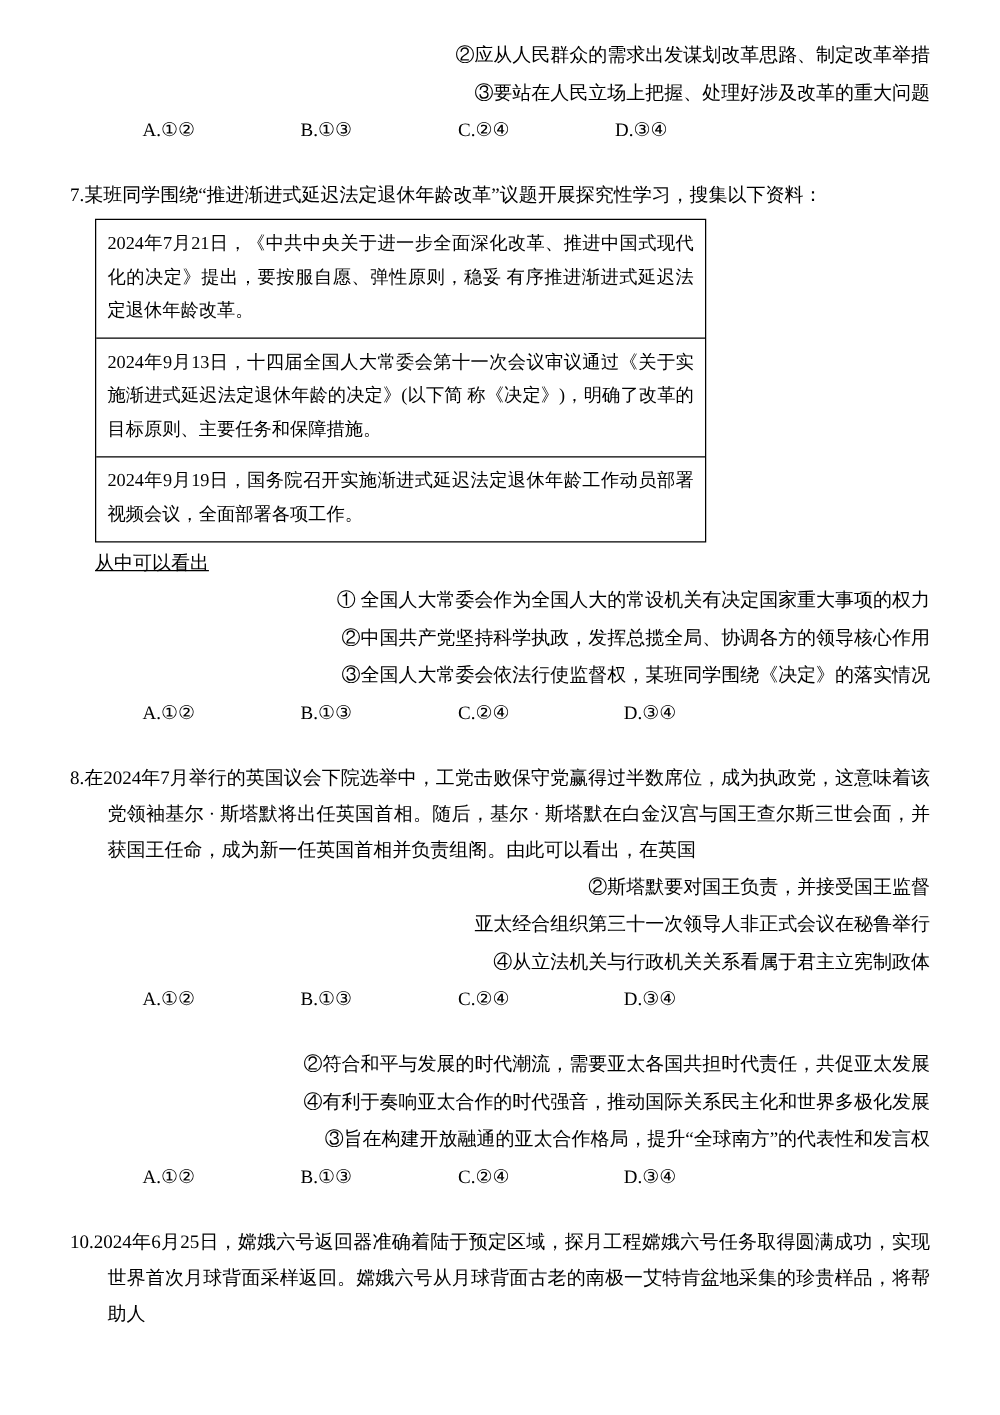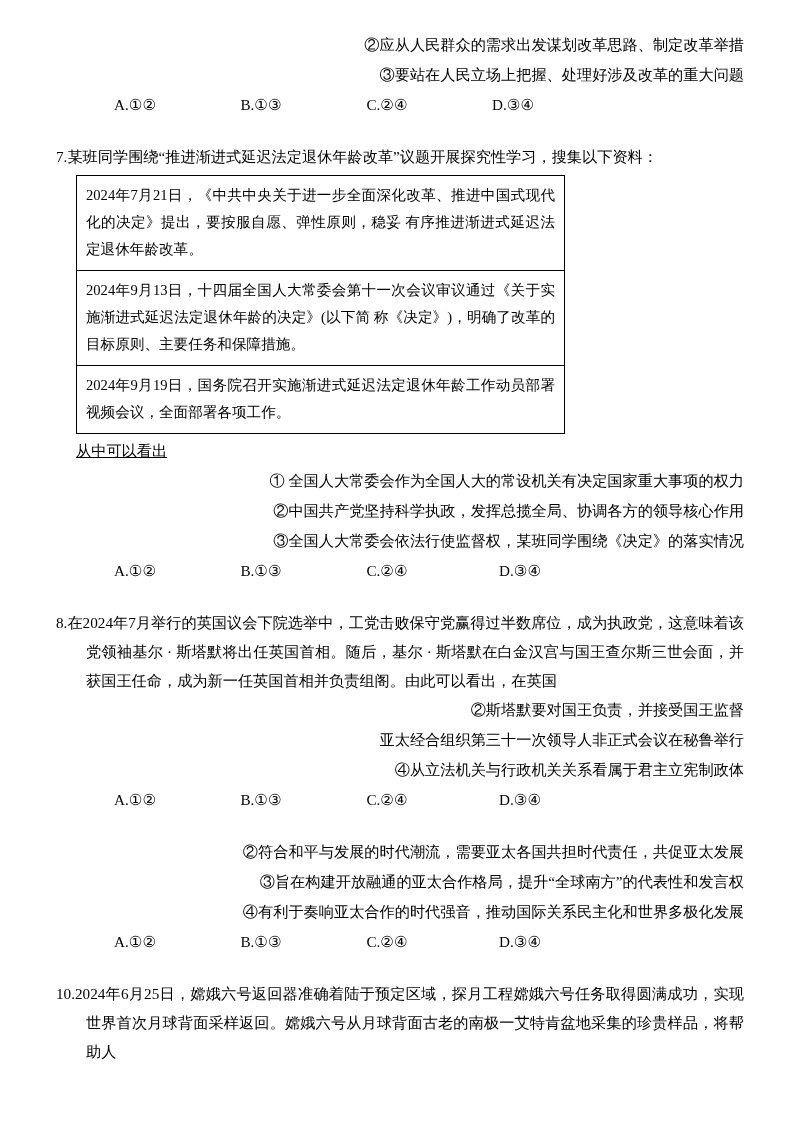--- a/index.html
+++ b/index.html
@@ -121,8 +121,8 @@
 
   <div class="sec">
     <div class="line indent1">②符合和平与发展的时代潮流，需要亚太各国共担时代责任，共促亚太发展</div>
+    <div class="line indent1">④有利于奏响亚太合作的时代强音，推动国际关系民主化和世界多极化发展</div>
     <div class="line indent1">③旨在构建开放融通的亚太合作格局，提升“全球南方”的代表性和发言权</div>
-    <div class="line indent1">④有利于奏响亚太合作的时代强音，推动国际关系民主化和世界多极化发展</div>
     <div class="options">
       <span>A.①②</span>
       <span>B.①③</span>

